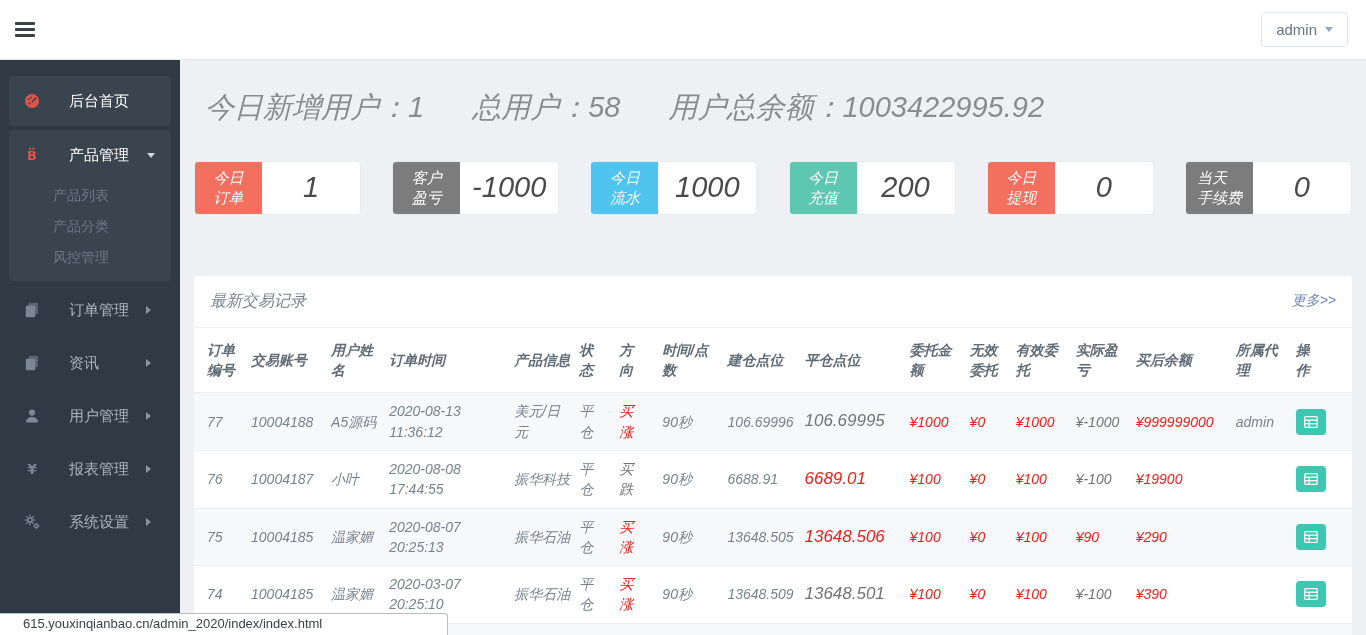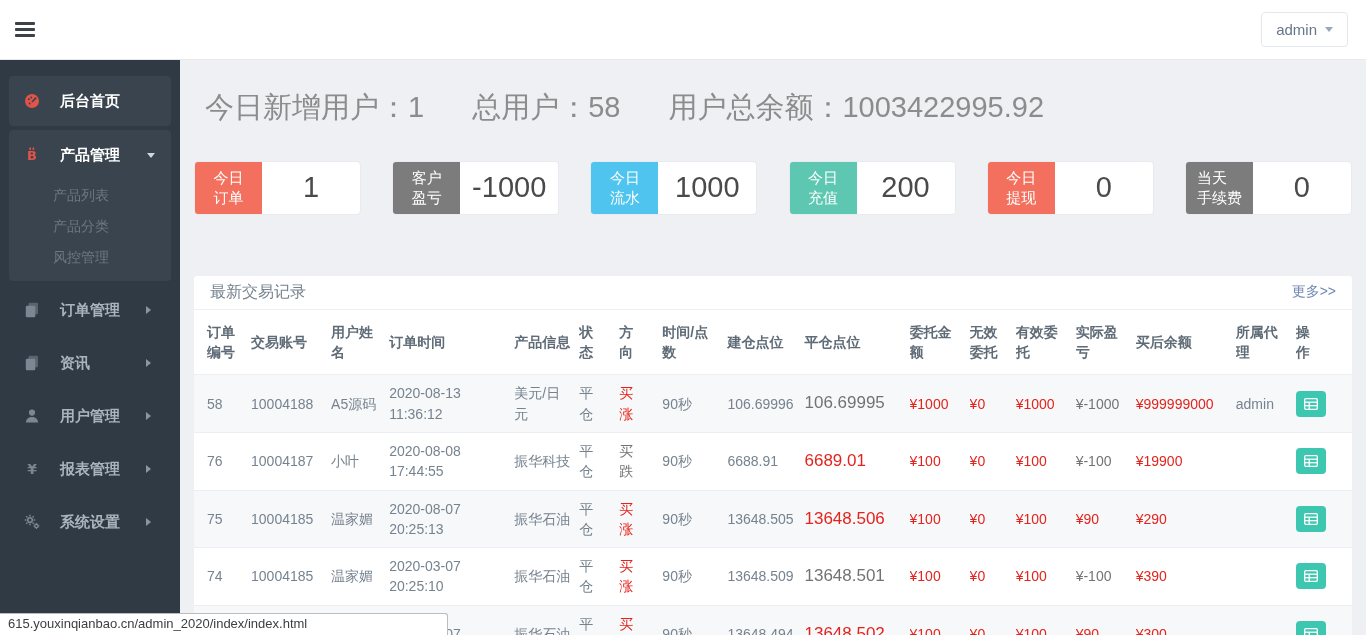--- a/index.html
+++ b/index.html
@@ -29,7 +29,7 @@
   .side-group .side-item { margin:0; background:transparent; color:#fff; }
   .icon-box { width:18px; display:flex; justify-content:center; color:#7b8793; }
   .icon-box.red { color:#e0544a; }
-  .side-label { margin-left:19px; flex:1;font-weight:bold; }
+  .side-label { margin-left:28px; flex:1; }
   .caret-r { width:0; height:0; border:4px solid transparent; border-left:5px solid #8a96a0; }
   .caret-d { width:0; height:0; border:4px solid transparent; border-top:5px solid #cfd6dc; margin-top:4px; }
   .sub-item { height:31px; display:flex; align-items:center; padding-left:44px;

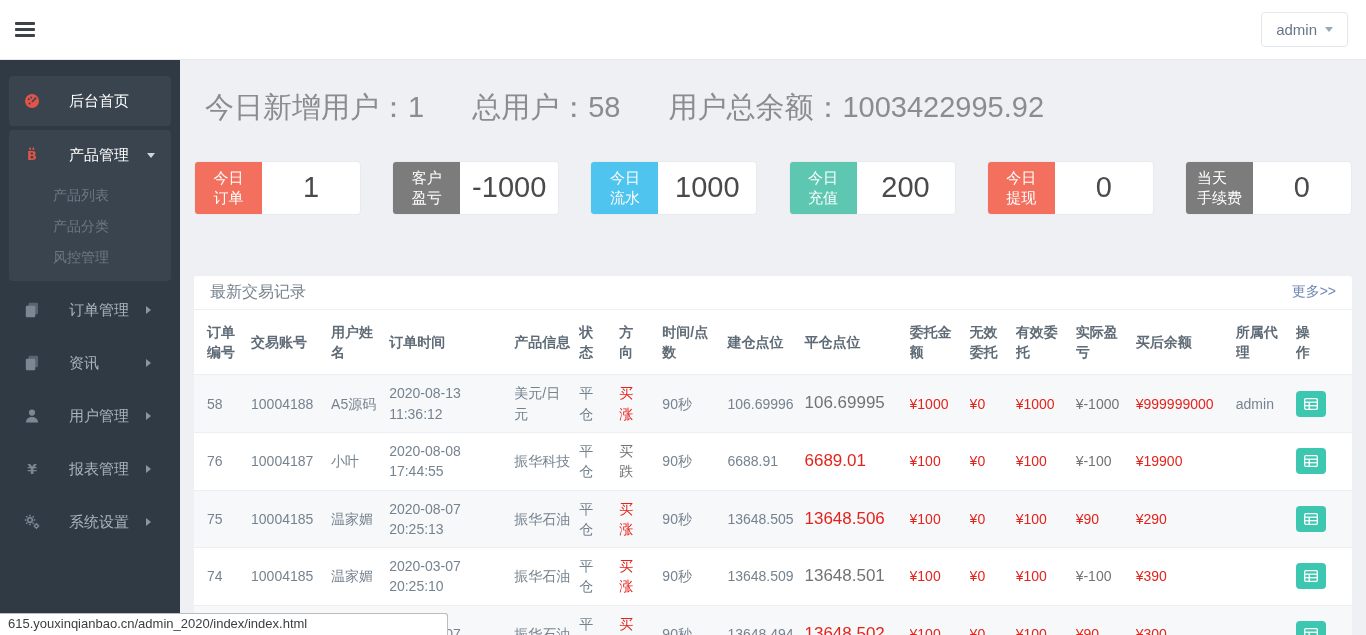--- a/index.html
+++ b/index.html
@@ -36,7 +36,7 @@
               font-size:14px; color:#6b7883; cursor:pointer; }
 
   
-  .main { position:absolute; top:60px; left:180px; right:0; bottom:0; padding:0 14px; overflow:hidden; }
+  .main { position:absolute; top:60px; left:180px; right:0; bottom:0; padding:0 14px; overflow:hidden;font-style:italic; }
   .stats-line { margin-top:30px; padding-left:11px; display:flex; gap:48px;
                 font-size:29px; color:#8c8c8c; line-height:1.2; }
   .cards { margin-top:36px; display:flex; justify-content:space-between; }

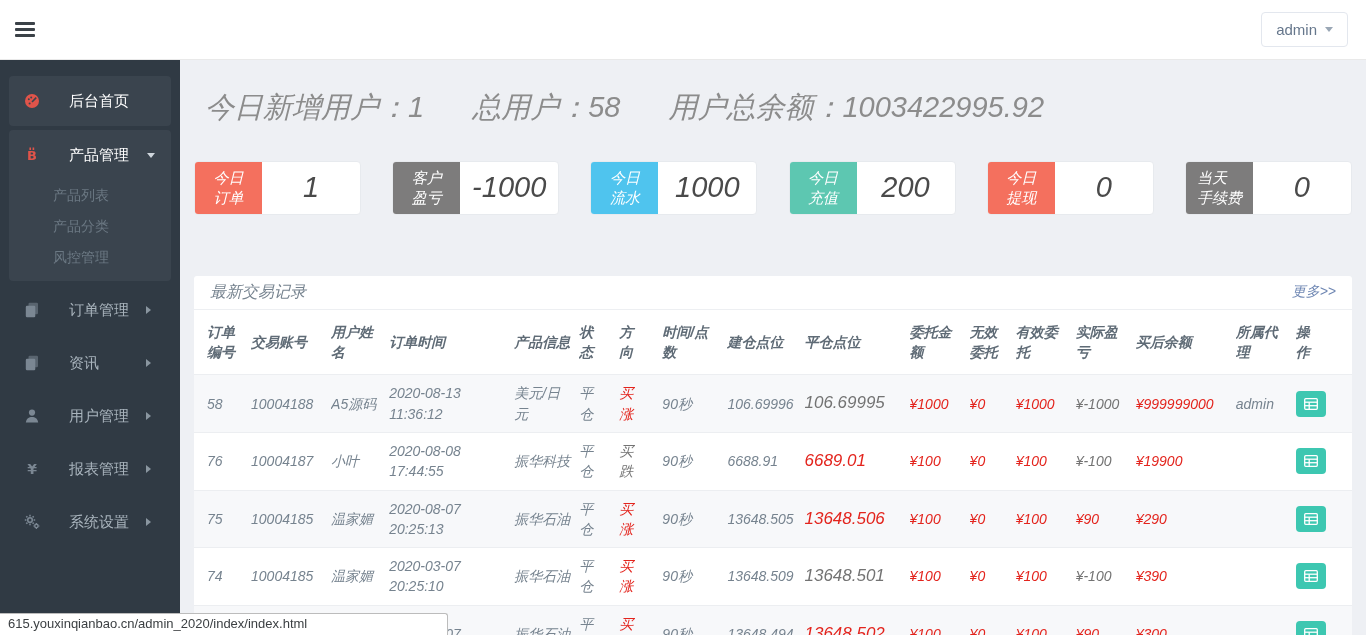--- a/index.html
+++ b/index.html
@@ -49,7 +49,7 @@
 
   
   .panel { margin-top:61px; background:#fff; border-radius:3px; height:520px; }
-  .panel-head { height:34px; padding:0 16px; display:flex; align-items:center;
+  .panel-head { height:52px; padding:0 16px; display:flex; align-items:center;
                 justify-content:space-between; border-bottom:1px solid #edeff2; }
   .panel-title { font-size:16px; color:#76838f; }
   .more-link { font-size:14px; color:#6f87b3; text-decoration:none; cursor:pointer; }

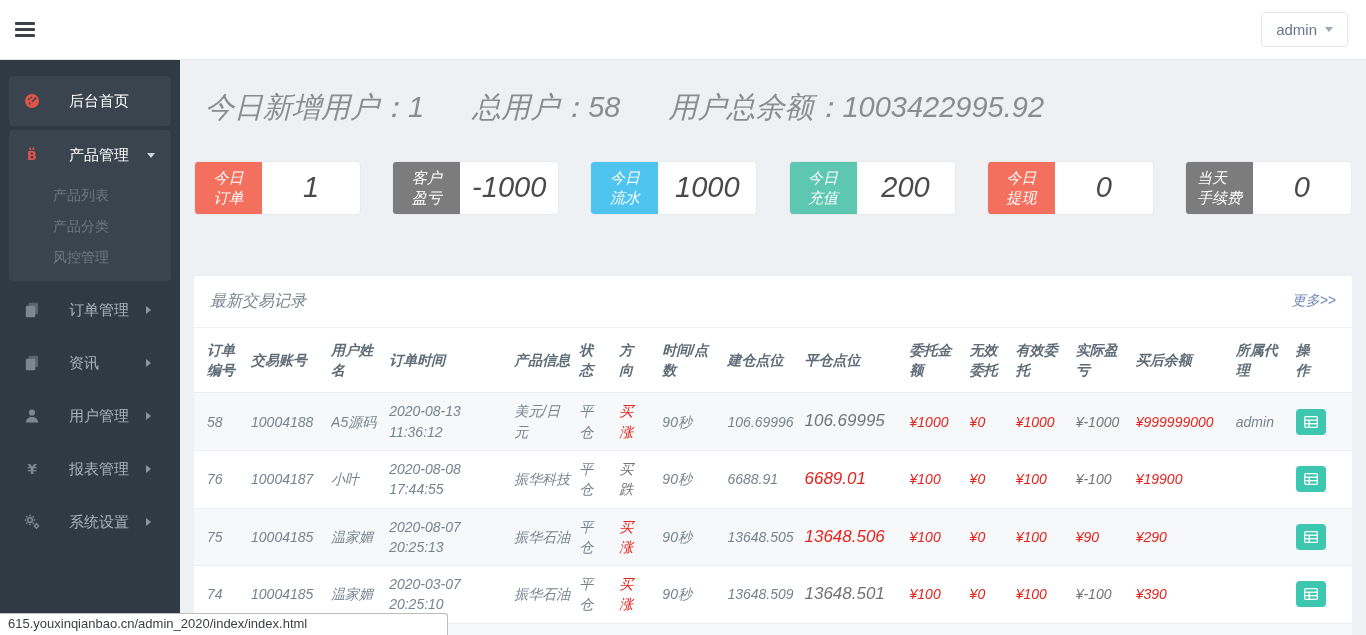--- a/index.html
+++ b/index.html
@@ -274,7 +274,7 @@
         </thead>
       <tbody id="table-body">
           <tr>
-            <td>58</td>
+            <td>77</td>
             <td>10004188</td>
             <td>A5源码</td>
             <td>2020-08-13 11:36:12</td>

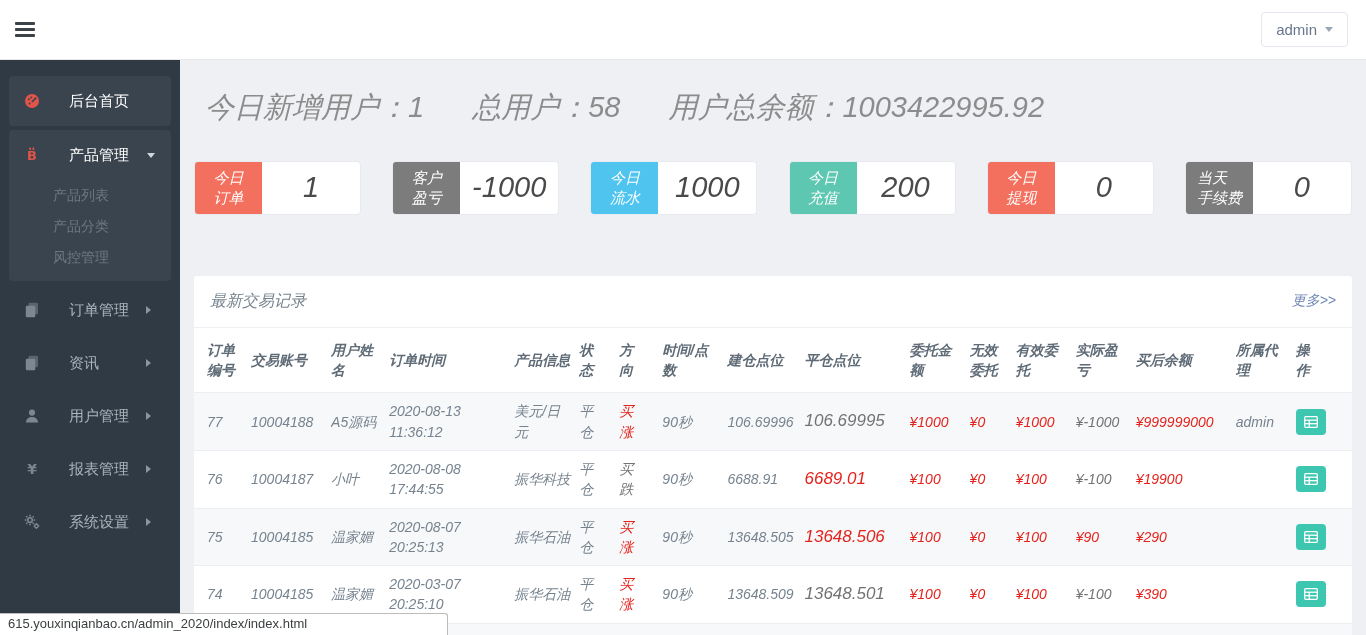--- a/index.html
+++ b/index.html
@@ -71,7 +71,7 @@
   
   .status-bar { position:absolute; left:0; bottom:0; width:448px; height:22px; background:#fff;
                 border:1px solid #bcbcbc; border-left:none; border-bottom:none; border-radius:0 3px 0 0;
-                font-size:13px; color:#3c4043; line-height:20px; padding:0 8px; z-index:20;
+                font-size:13px; color:#3c4043; line-height:20px; padding:0 23px; z-index:20;
                 white-space:nowrap; overflow:hidden; }
 </style>
 </head>

